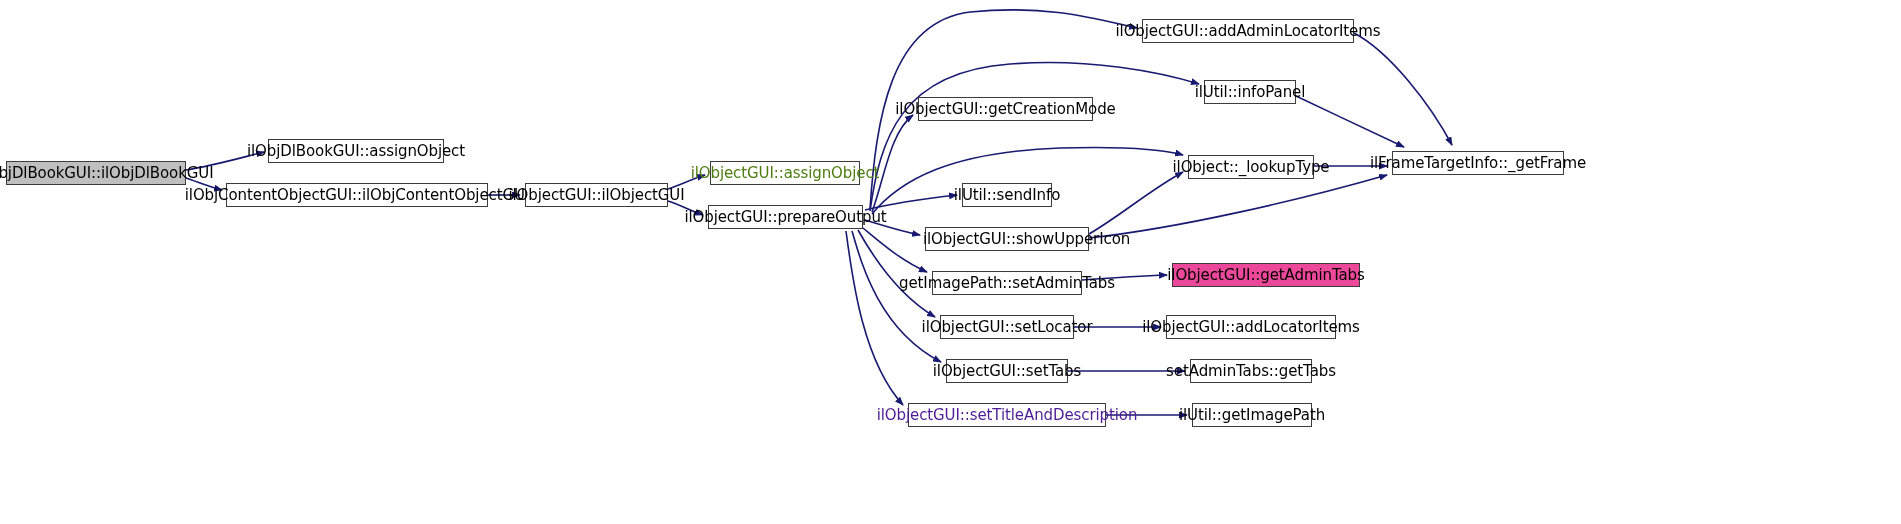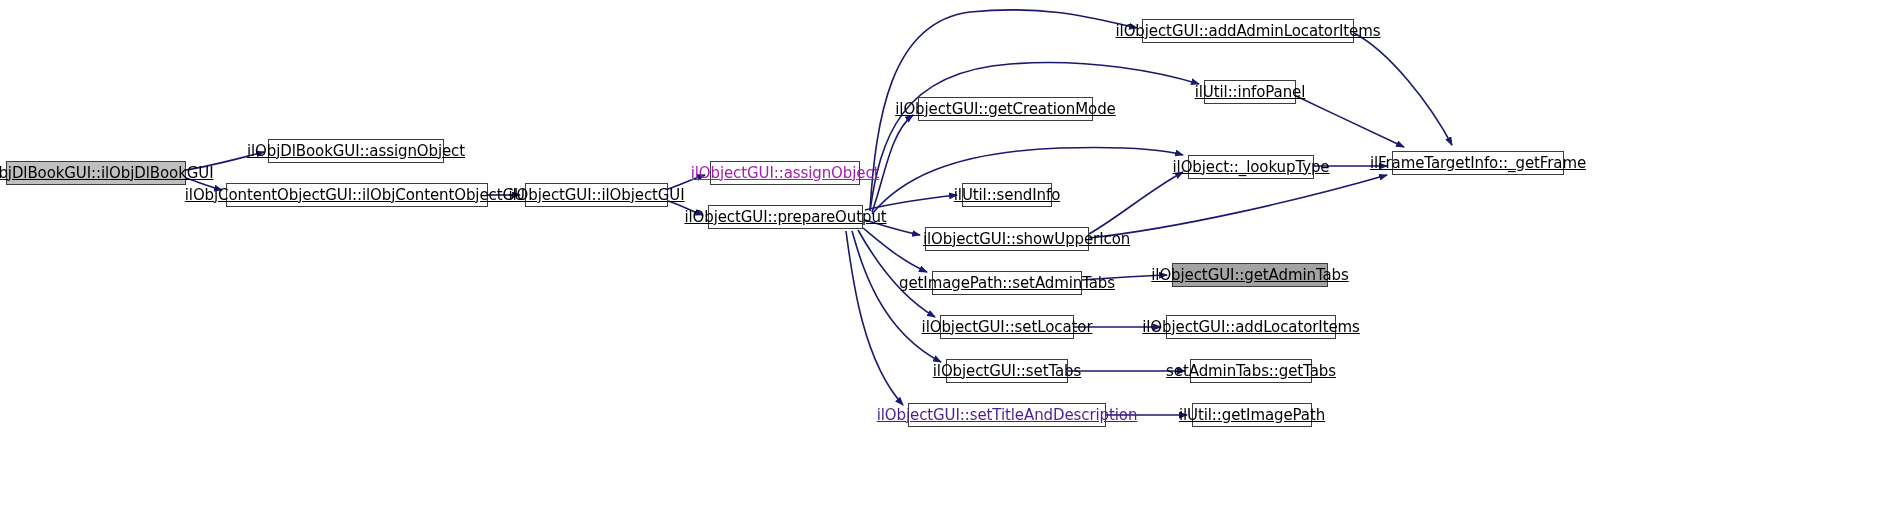--- a/index.html
+++ b/index.html
@@ -44,7 +44,6 @@
   .node-label {
     display: block;
     padding: 0 7px;
-    text-decoration: underline;
   }
 </style>
 </head>

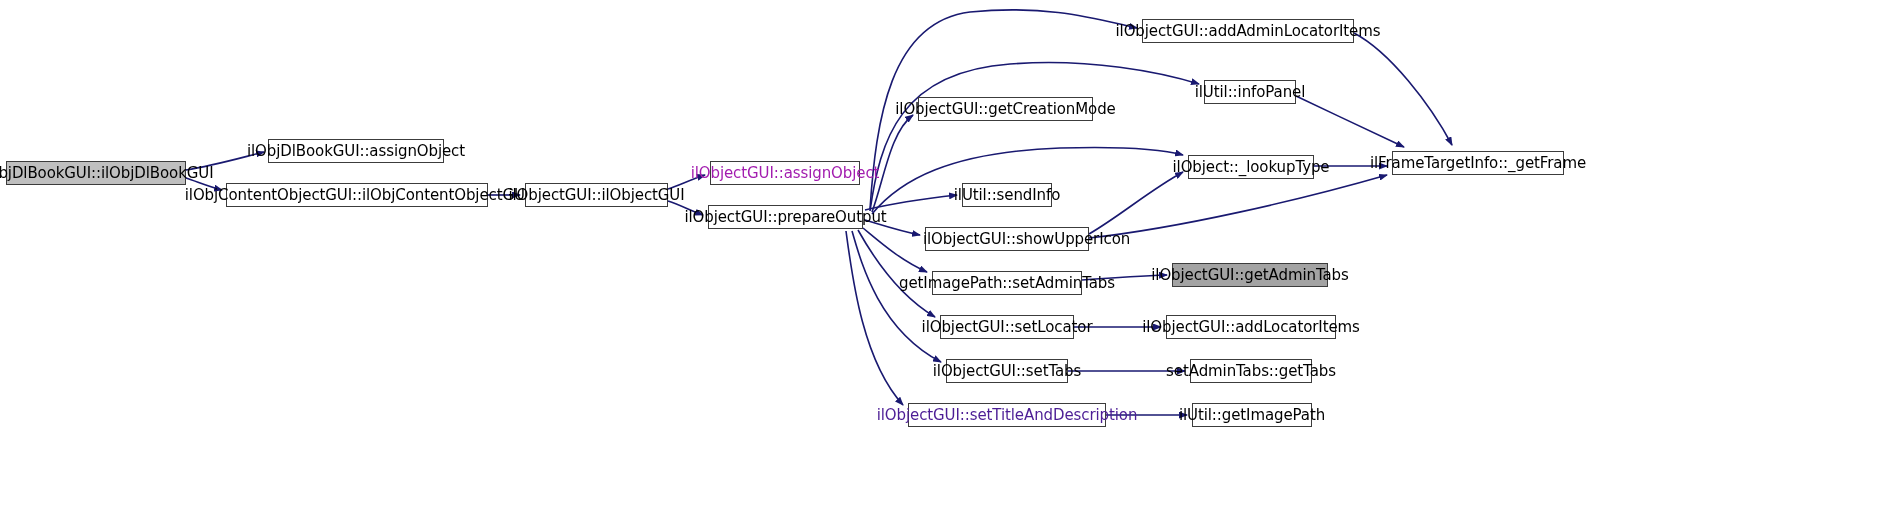--- a/index.html
+++ b/index.html
@@ -96,7 +96,7 @@
       <div class="node" style="left: 525px; top: 183px; width: 143px; height: 24px; border-color: rgb(60, 60, 60); background: rgb(255, 255, 255); color: rgb(0, 0, 0);">
         <span class="node-label">ilObjectGUI::ilObjectGUI</span>
       </div>
-      <div class="node" style="left: 710px; top: 161px; width: 150px; height: 24px; border-color: rgb(60, 60, 60); background: rgb(255, 255, 255); color: #a21caf;">
+      <div class="node" style="left: 710px; top: 161px; width: 150px; height: 24px; border-color: rgb(60, 60, 60); background: rgb(255, 255, 255); color: #4d7c0f;">
         <span class="node-label">ilObjectGUI::assignObject</span>
       </div>
       <div class="node" style="left: 708px; top: 205px; width: 155px; height: 24px; border-color: rgb(60, 60, 60); background: rgb(255, 255, 255); color: rgb(0, 0, 0);">

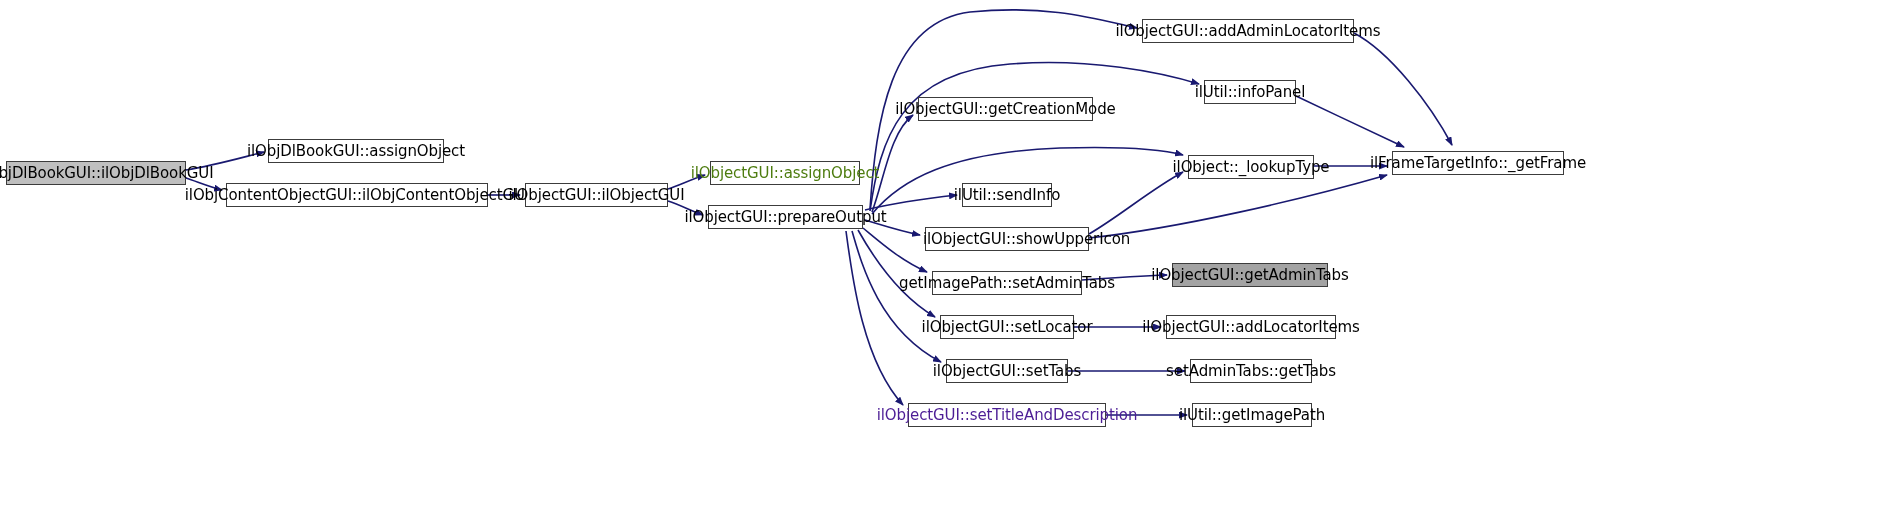--- a/index.html
+++ b/index.html
@@ -132,7 +132,7 @@
       <div class="node" style="left: 1188px; top: 155px; width: 126px; height: 24px; border-color: rgb(60, 60, 60); background: rgb(255, 255, 255); color: rgb(0, 0, 0);">
         <span class="node-label">ilObject::_lookupType</span>
       </div>
-      <div class="node" style="left: 1172px; top: 263px; width: 156px; height: 24px; border-color: rgb(60, 60, 60); background: #a3a3a3; color: rgb(0, 0, 0);">
+      <div class="node" style="left: 1172px; top: 263px; width: 188px; height: 24px; border-color: rgb(60, 60, 60); background: #ec4899; color: rgb(0, 0, 0);">
         <span class="node-label">ilObjectGUI::getAdminTabs</span>
       </div>
       <div class="node" style="left: 1166px; top: 315px; width: 170px; height: 24px; border-color: rgb(60, 60, 60); background: rgb(255, 255, 255); color: rgb(0, 0, 0);">

